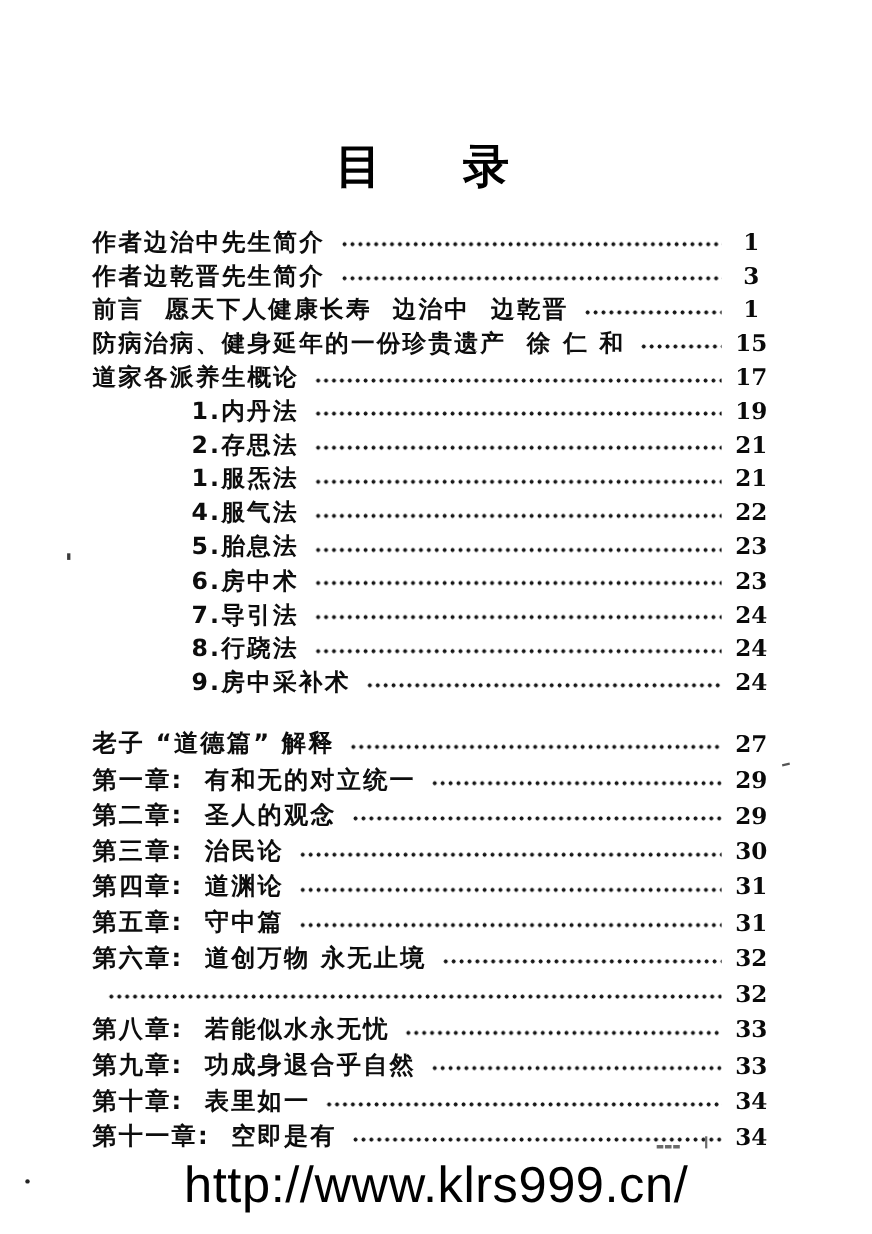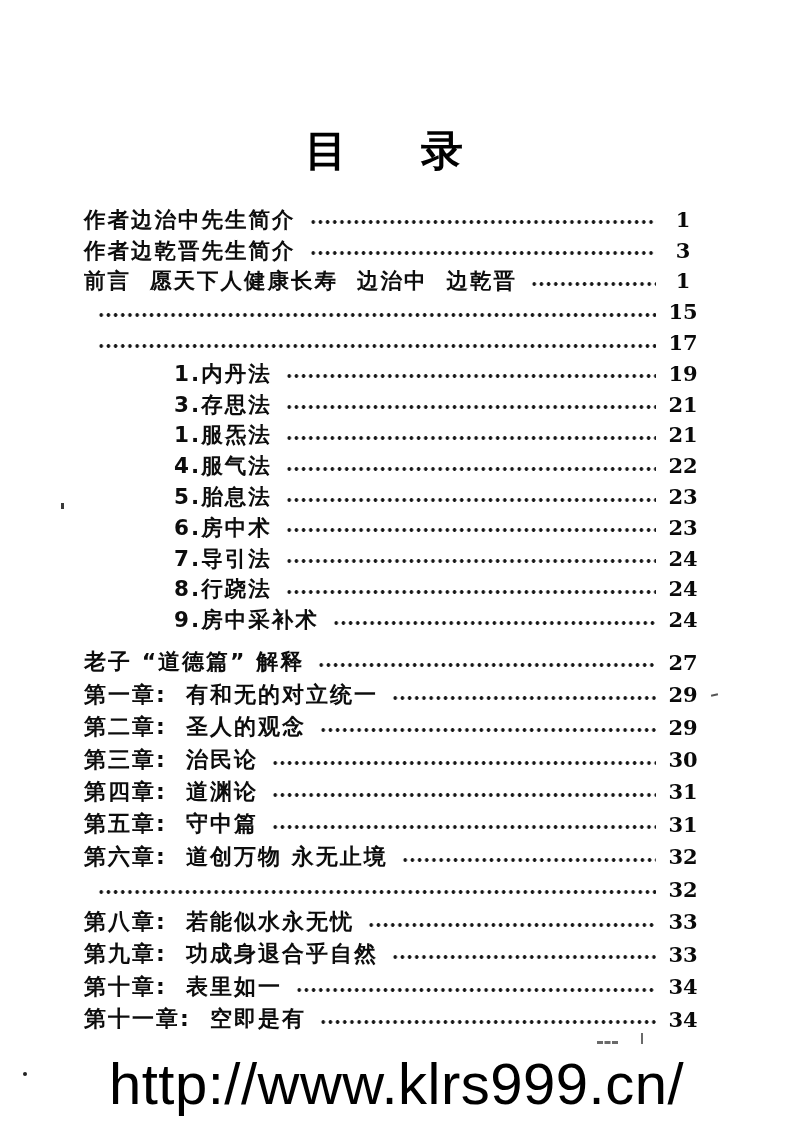--- a/index.html
+++ b/index.html
@@ -129,6 +129,7 @@
       <span class="toc-page">1</span>
     </div>
     <div class="toc-row">
+      <span class="toc-label">防病治病、健身延年的一份珍贵遗产  徐 仁 和</span>
       <span class="leader"></span>
       <span class="toc-page">15</span>
     </div>

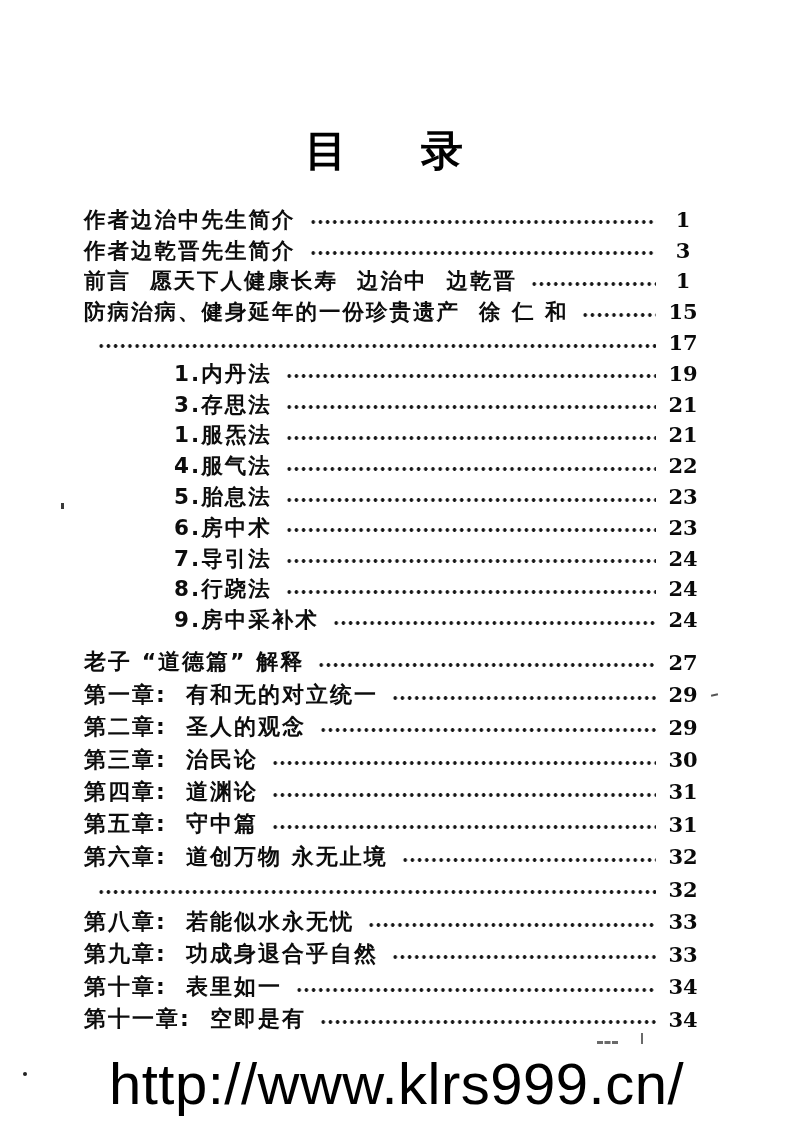--- a/index.html
+++ b/index.html
@@ -134,6 +134,7 @@
       <span class="toc-page">15</span>
     </div>
     <div class="toc-row">
+      <span class="toc-label">道家各派养生概论</span>
       <span class="leader"></span>
       <span class="toc-page">17</span>
     </div>

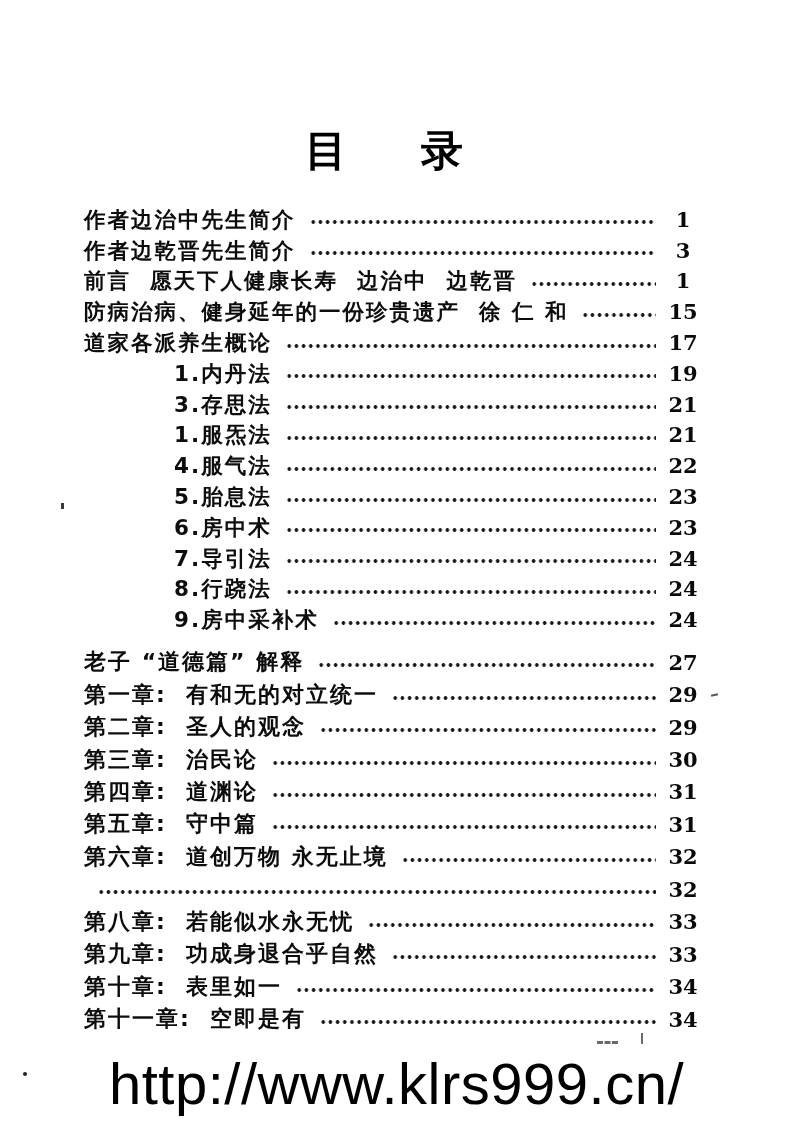--- a/index.html
+++ b/index.html
@@ -144,7 +144,7 @@
       <span class="toc-page">19</span>
     </div>
     <div class="toc-row indent">
-      <span class="toc-label">3.存思法</span>
+      <span class="toc-label">2.存思法</span>
       <span class="leader"></span>
       <span class="toc-page">21</span>
     </div>

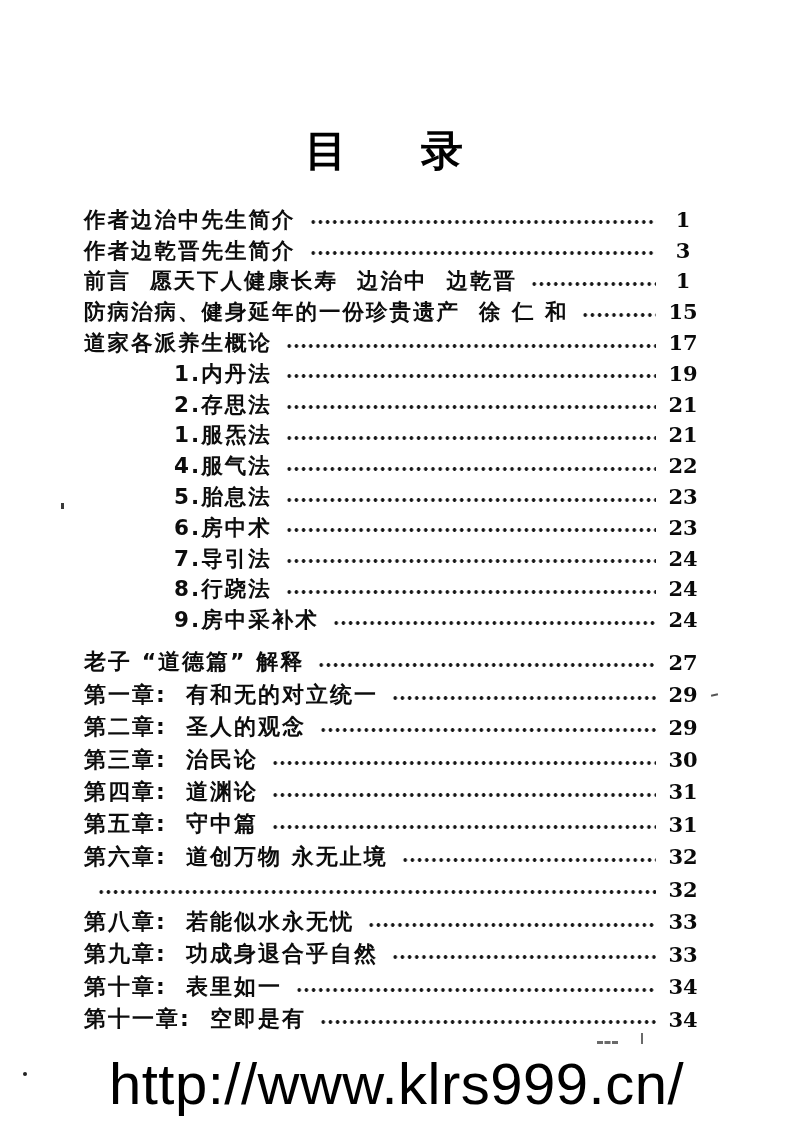--- a/index.html
+++ b/index.html
@@ -39,7 +39,7 @@
     width: 620px;
   }
   #toc-section-1 { top: 204px; }
-  #toc-section-2 { top: 646px; }
+  #toc-section-2 { top: 660px; }
 
   .toc-row {
     display: flex;

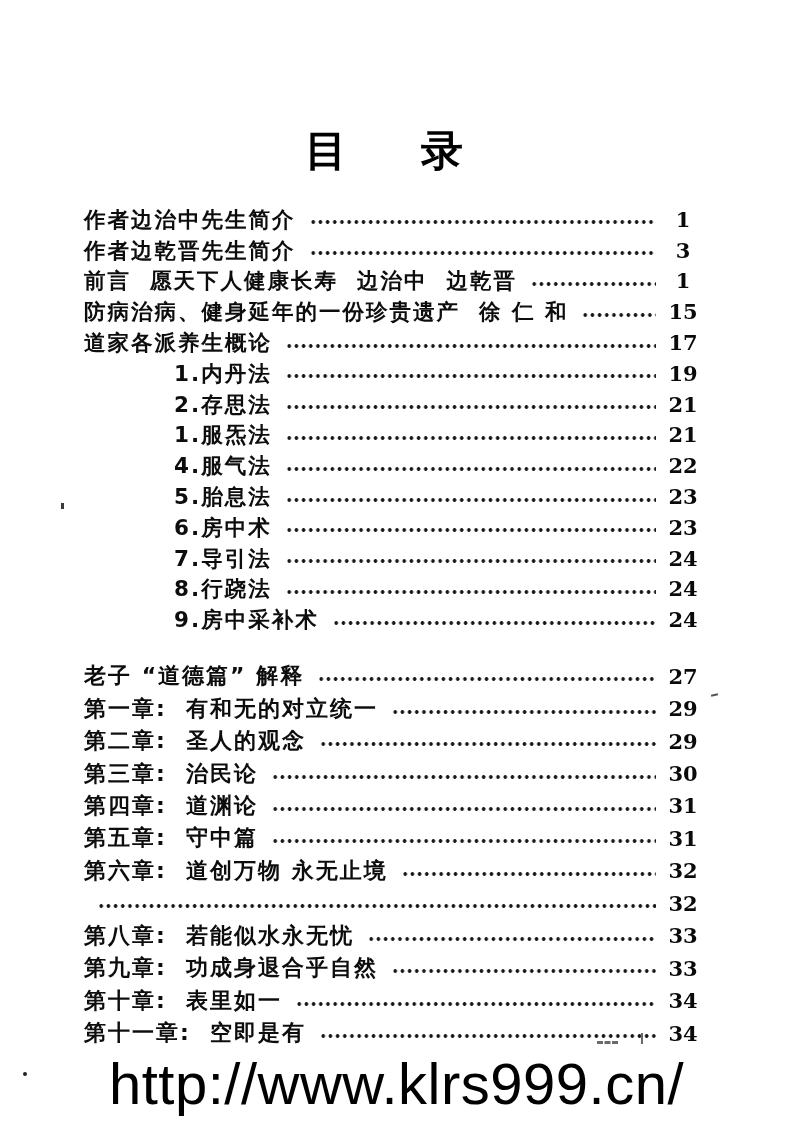--- a/index.html
+++ b/index.html
@@ -91,7 +91,7 @@
     text-align: center;
     font-family: "Liberation Sans", "DejaVu Sans", sans-serif;
     font-weight: 400;
-    font-size: 58px;
+    font-size: 46px;
     letter-spacing: 0.5px;
     color: #000;
   }

